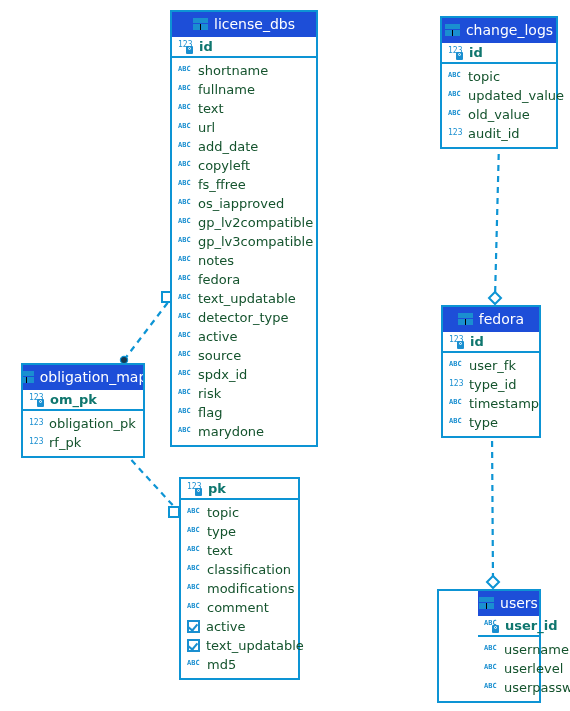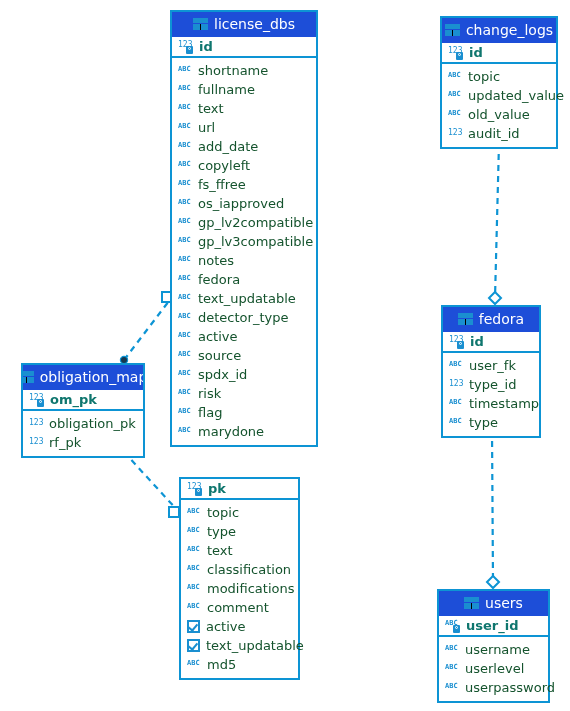--- a/index.html
+++ b/index.html
@@ -396,7 +396,7 @@
         </div>
       </div>
     </div>
-    <div class="entity" style="left: 437px; top: 589px; width: 113px;">
+    <div class="entity" style="left: 437px; top: 589px; width: 104px; padding-left: 39px;">
       <div class="ent-header">
         <span class="ico-table">
           <i></i>

